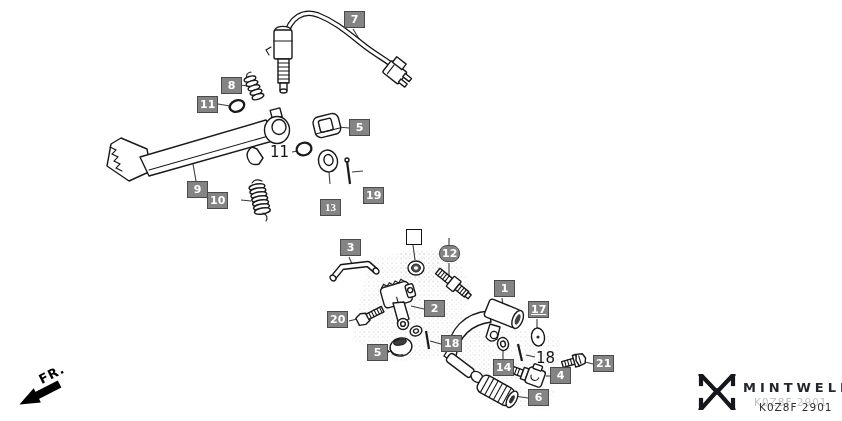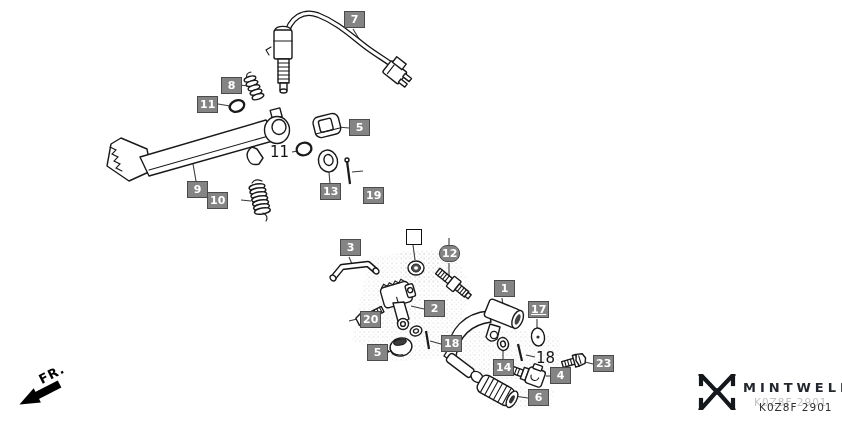--- a/index.html
+++ b/index.html
@@ -258,7 +258,7 @@
   <div class="plabel" style="left:187px;top:181px;">9</div>
   <div class="plabel" style="left:207px;top:192px;">10</div>
   <div class="plabel" style="left:349px;top:119px;">5</div>
-  <div class="plabel" style="left:320px;top:183px;">13</div>
+  <div class="plabel" style="left:320px;top:199px;font-family:Liberation Serif, serif;">13</div>
   <div class="plabel" style="left:363px;top:162px;margin-top:25px;">19</div>
   <div class="plabel" style="left:340px;top:239px;">3</div>
   <div class="plabel" style="left:439px;top:245px;border-radius:8px;">12</div>

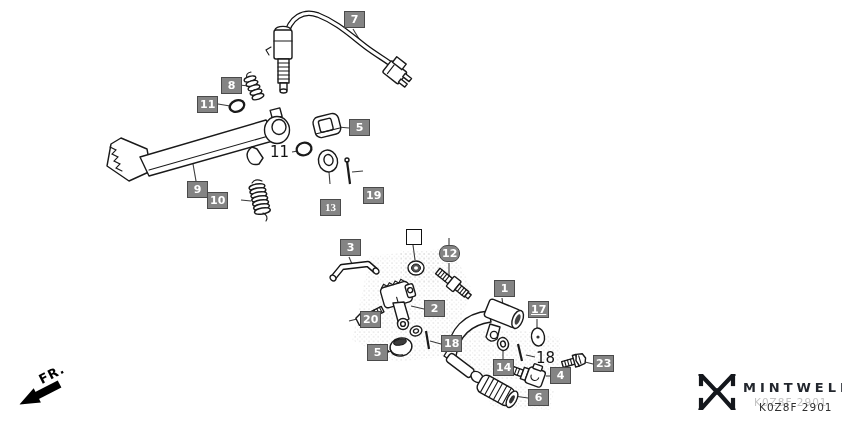--- a/index.html
+++ b/index.html
@@ -264,7 +264,7 @@
   <div class="plabel" style="left:439px;top:245px;border-radius:8px;">12</div>
   <div class="plabel" style="left:494px;top:280px;">1</div>
   <div class="plabel" style="left:424px;top:300px;">2</div>
-  <div class="plabel" style="left:327px;top:311px;margin-left:33px;">20</div>
+  <div class="plabel" style="left:327px;top:311px;">20</div>
   <div class="plabel" style="left:528px;top:301px;text-decoration:underline;">17</div>
   <div class="plabel" style="left:441px;top:335px;">18</div>
   <div class="plabel" style="left:367px;top:344px;">5</div>

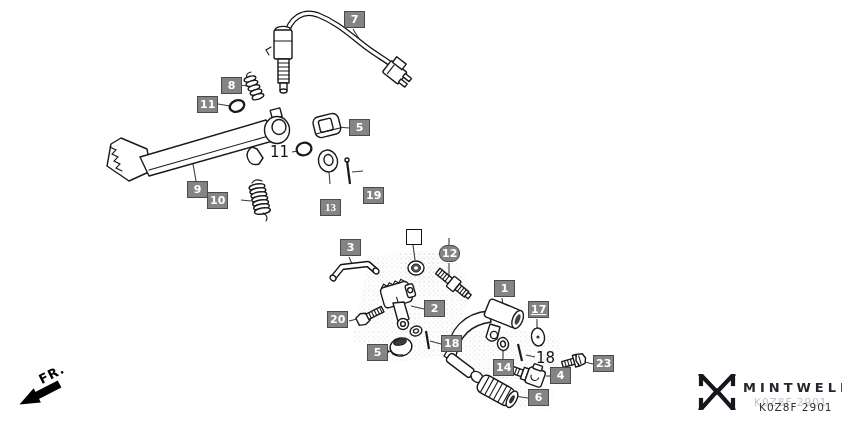--- a/index.html
+++ b/index.html
@@ -270,7 +270,7 @@
   <div class="plabel" style="left:367px;top:344px;">5</div>
   <div class="plabel" style="left:493px;top:359px;">14</div>
   <div class="plabel" style="left:550px;top:367px;">4</div>
-  <div class="plabel" style="left:593px;top:355px;">23</div>
+  <div class="plabel" style="left:593px;top:355px;">21</div>
   <div class="plabel" style="left:528px;top:389px;">6</div>
 
   <div class="ptext" style="left:270px;top:143px;">11</div>

